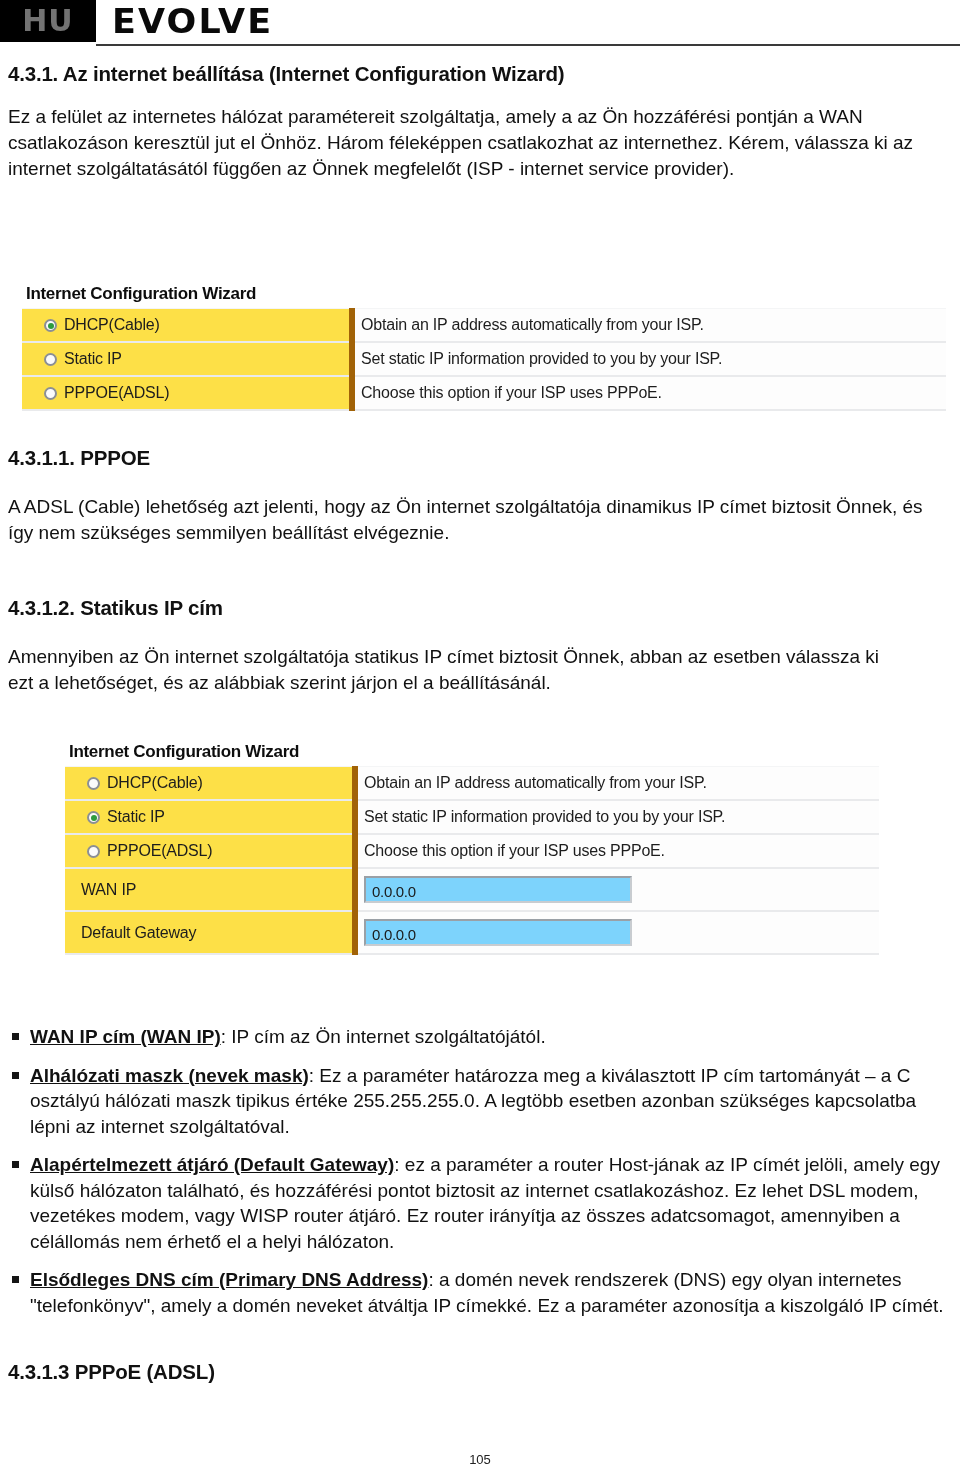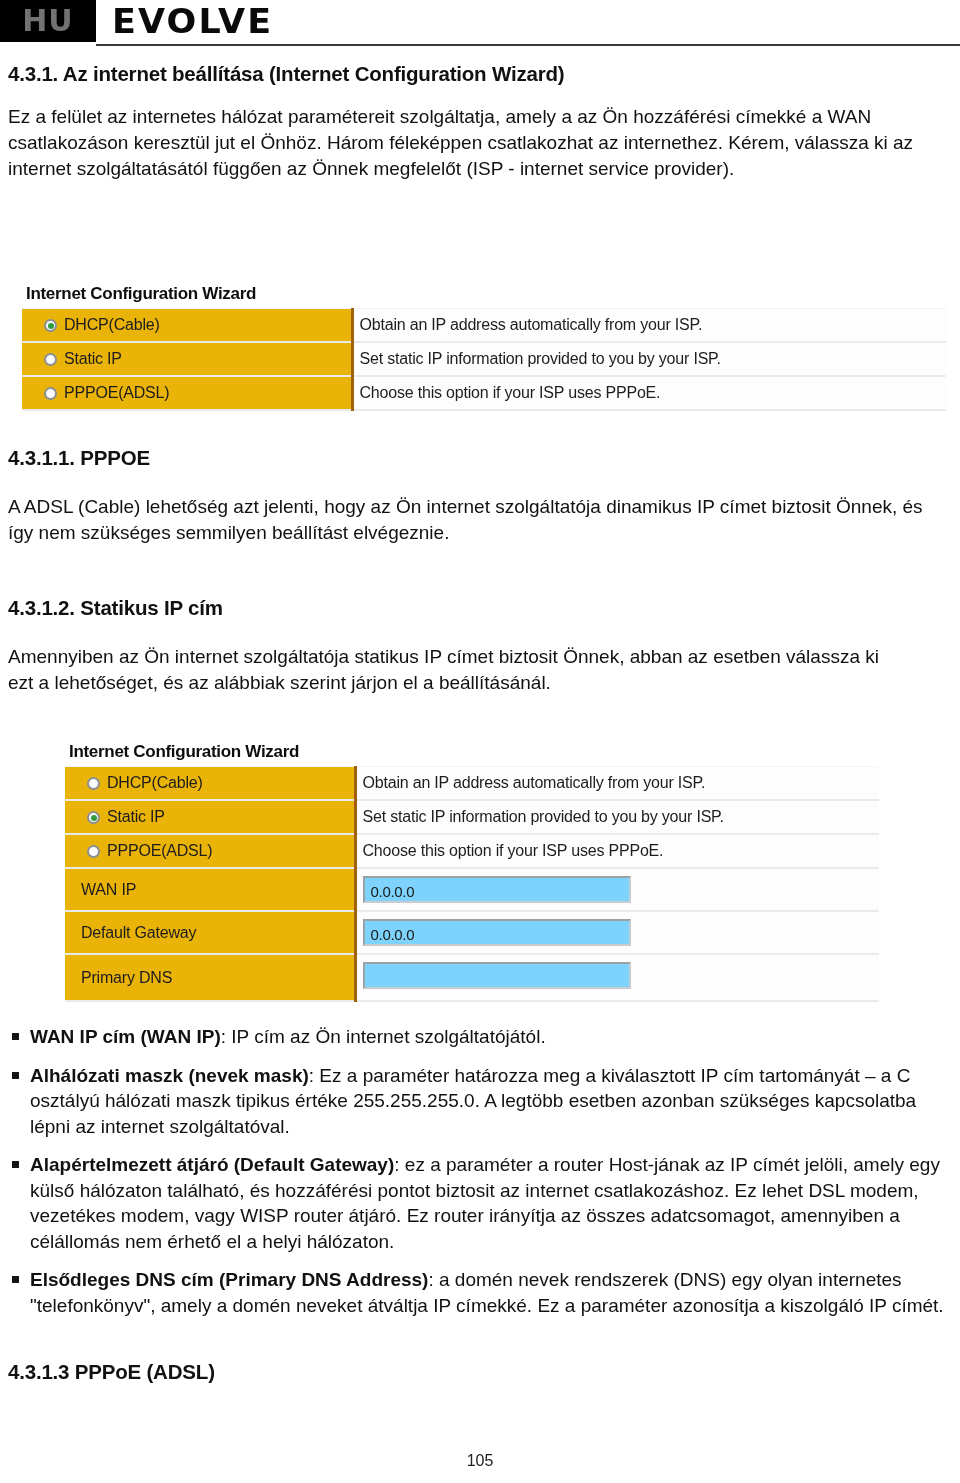--- a/index.html
+++ b/index.html
@@ -225,7 +225,7 @@
 
   <div class="abs h-sub" id="heading-main">4.3.1. Az internet beállítása (Internet Configuration Wizard)</div>
 
-  <div class="abs body-text" id="intro-para">Ez a felület az internetes hálózat paramétereit szolgáltatja, amely a az Ön hozzáférési címekké a WAN csatlakozáson keresztül jut el Önhöz. Három féleképpen csatlakozhat az internethez. Kérem, válassza ki az internet szolgáltatásától függően az Önnek megfelelőt (ISP - internet service provider).</div>
+  <div class="abs body-text" id="intro-para">Ez a felület az internetes hálózat paramétereit szolgáltatja, amely a az Ön hozzáférési pontján a WAN csatlakozáson keresztül jut el Önhöz. Három féleképpen csatlakozhat az internethez. Kérem, válassza ki az internet szolgáltatásától függően az Önnek megfelelőt (ISP - internet service provider).</div>
 
   <div class="shot" id="shot-dhcp">
     <div class="shot-title">Internet Configuration Wizard</div>

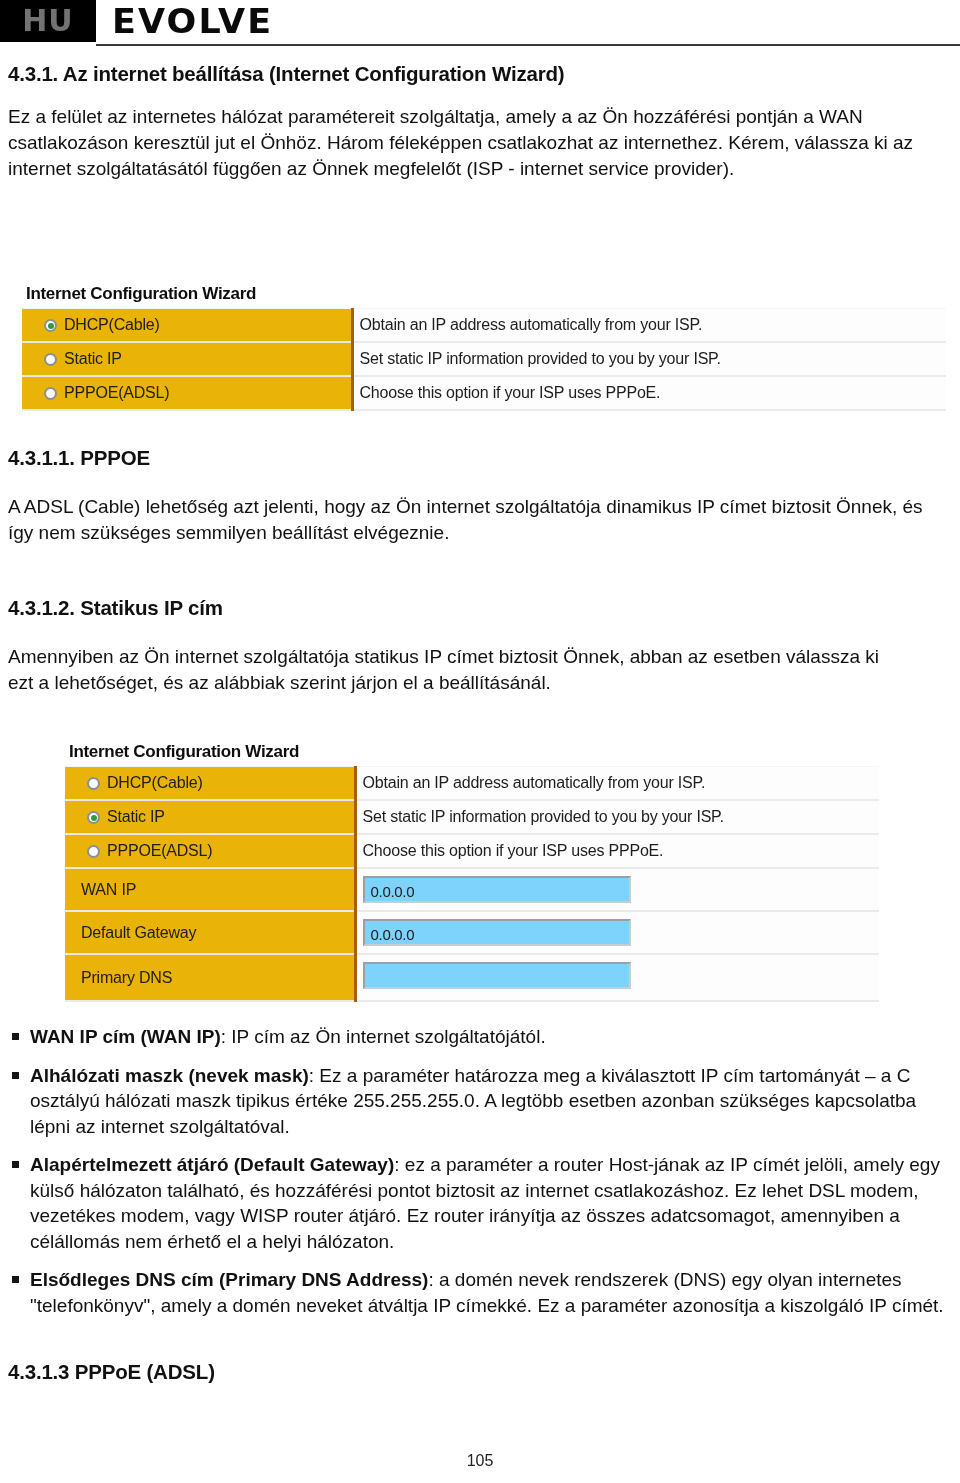--- a/index.html
+++ b/index.html
@@ -128,8 +128,8 @@
     white-space: nowrap;
   }
   .shot-table td.lbl {
-    background: #eab308;
-    border-right: 3px solid #a16207;
+    background: #fde047;
+    border-right: 6px solid #a16207;
   }
   .shot-table td.desc { background: #fdfdfd; }
 

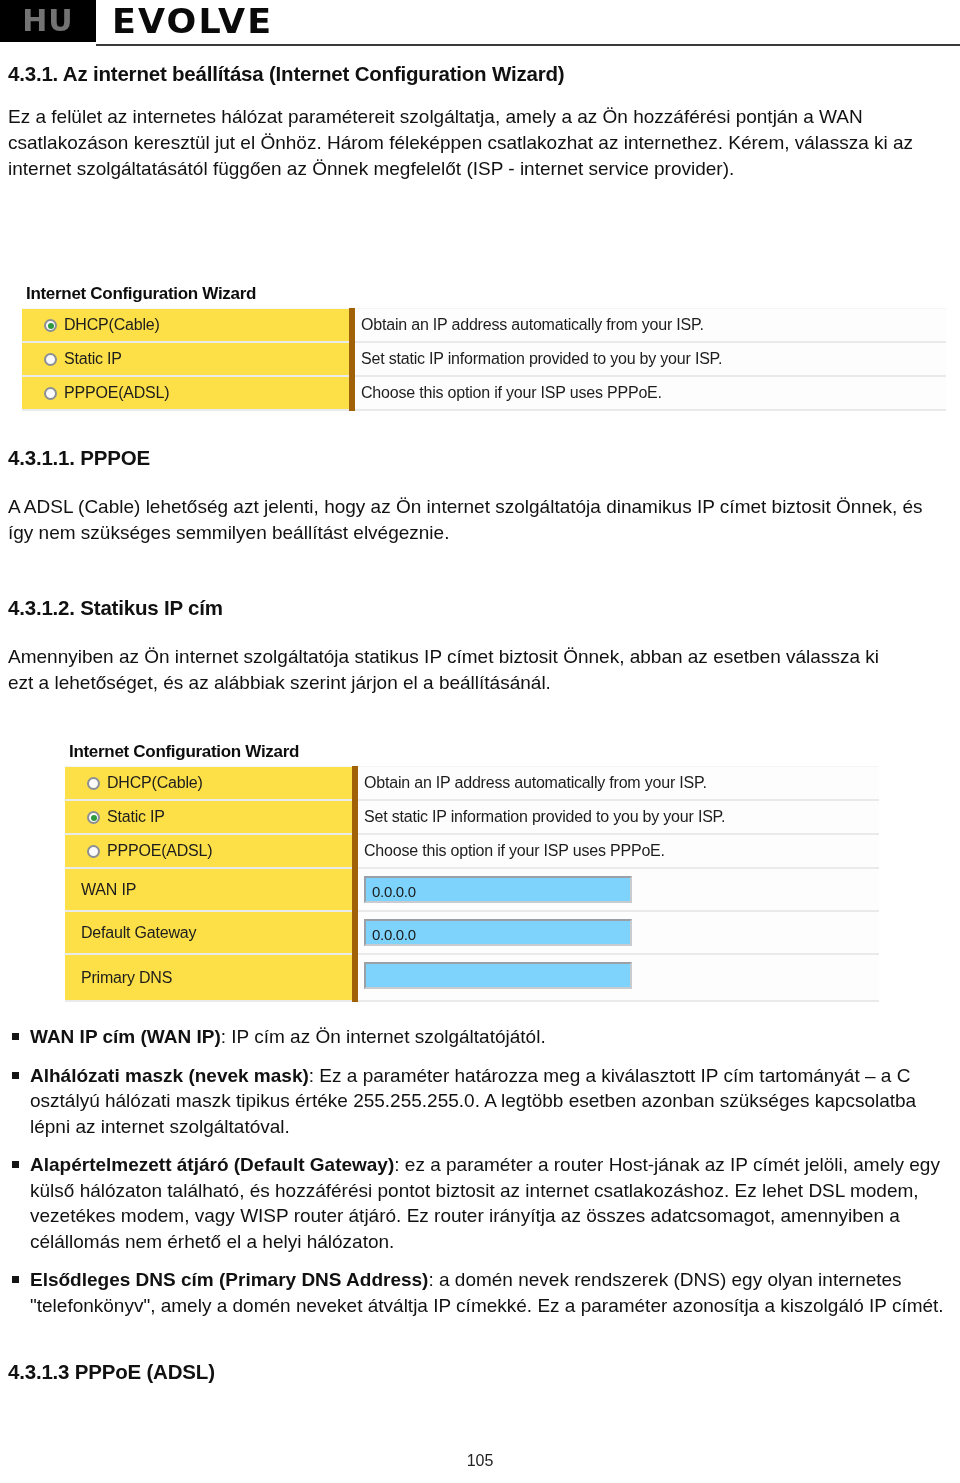--- a/index.html
+++ b/index.html
@@ -306,14 +306,6 @@
             <span class="textbox">0.0.0.0</span>
           </td>
         </tr>
-        <tr>
-          <td class="lbl">
-            <span class="field-label">Primary DNS</span>
-          </td>
-          <td class="desc">
-            <span class="textbox"></span>
-          </td>
-        </tr>
       </tbody>
     </table>
   </div>

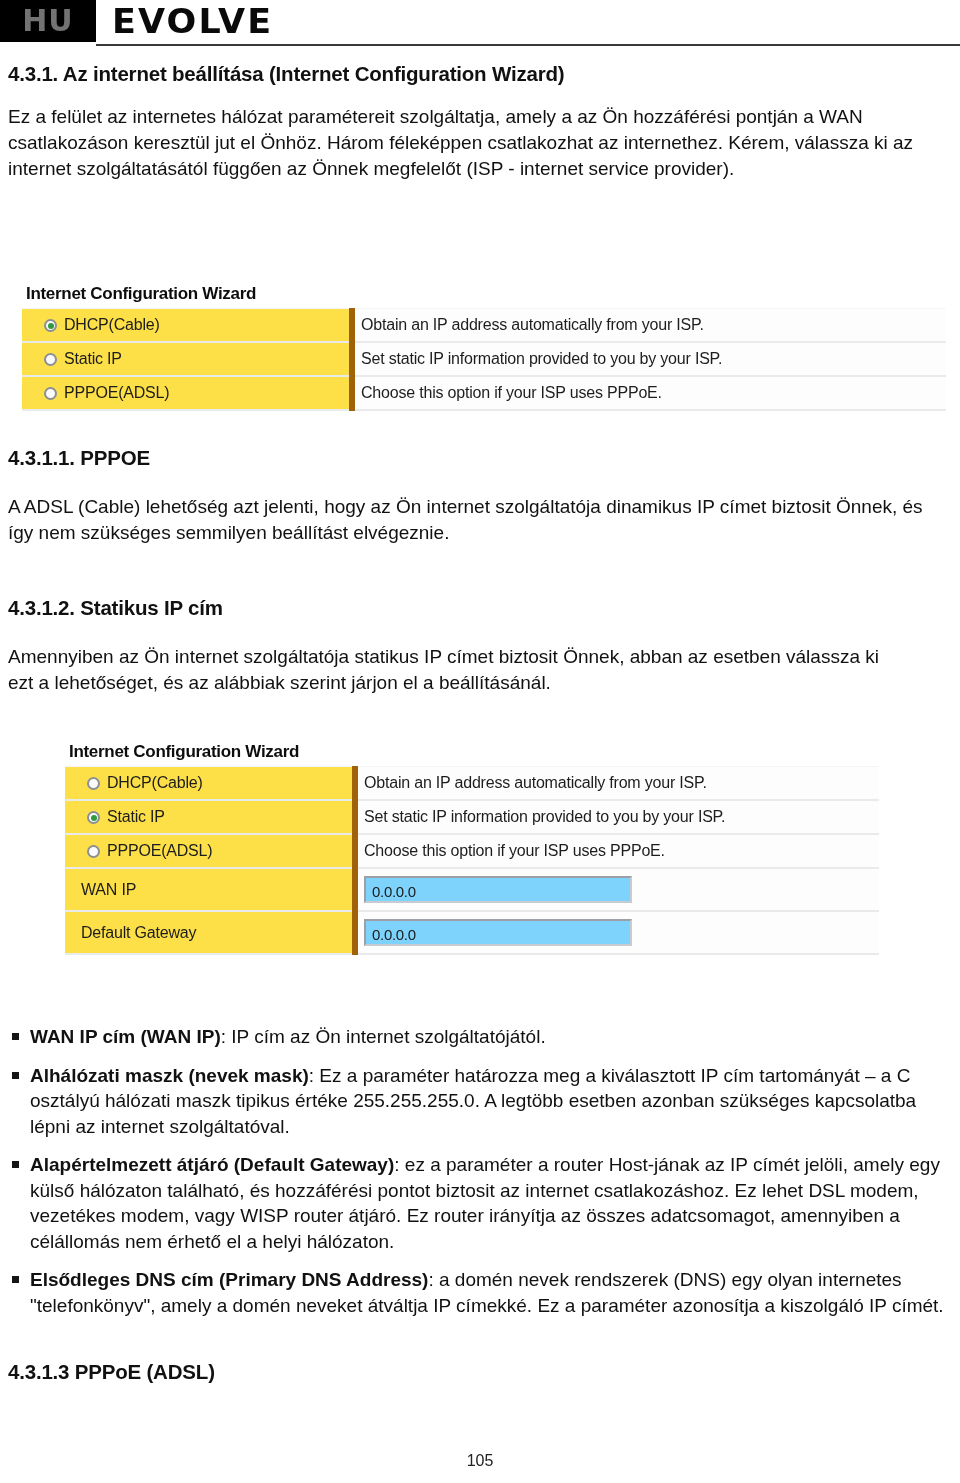--- a/index.html
+++ b/index.html
@@ -198,7 +198,7 @@
     height: 7px;
     background: #151515;
   }
-  .bullet b { font-weight: 700; }
+  .bullet b { font-weight: 700; text-decoration: underline; }
 
   
   .page-num {

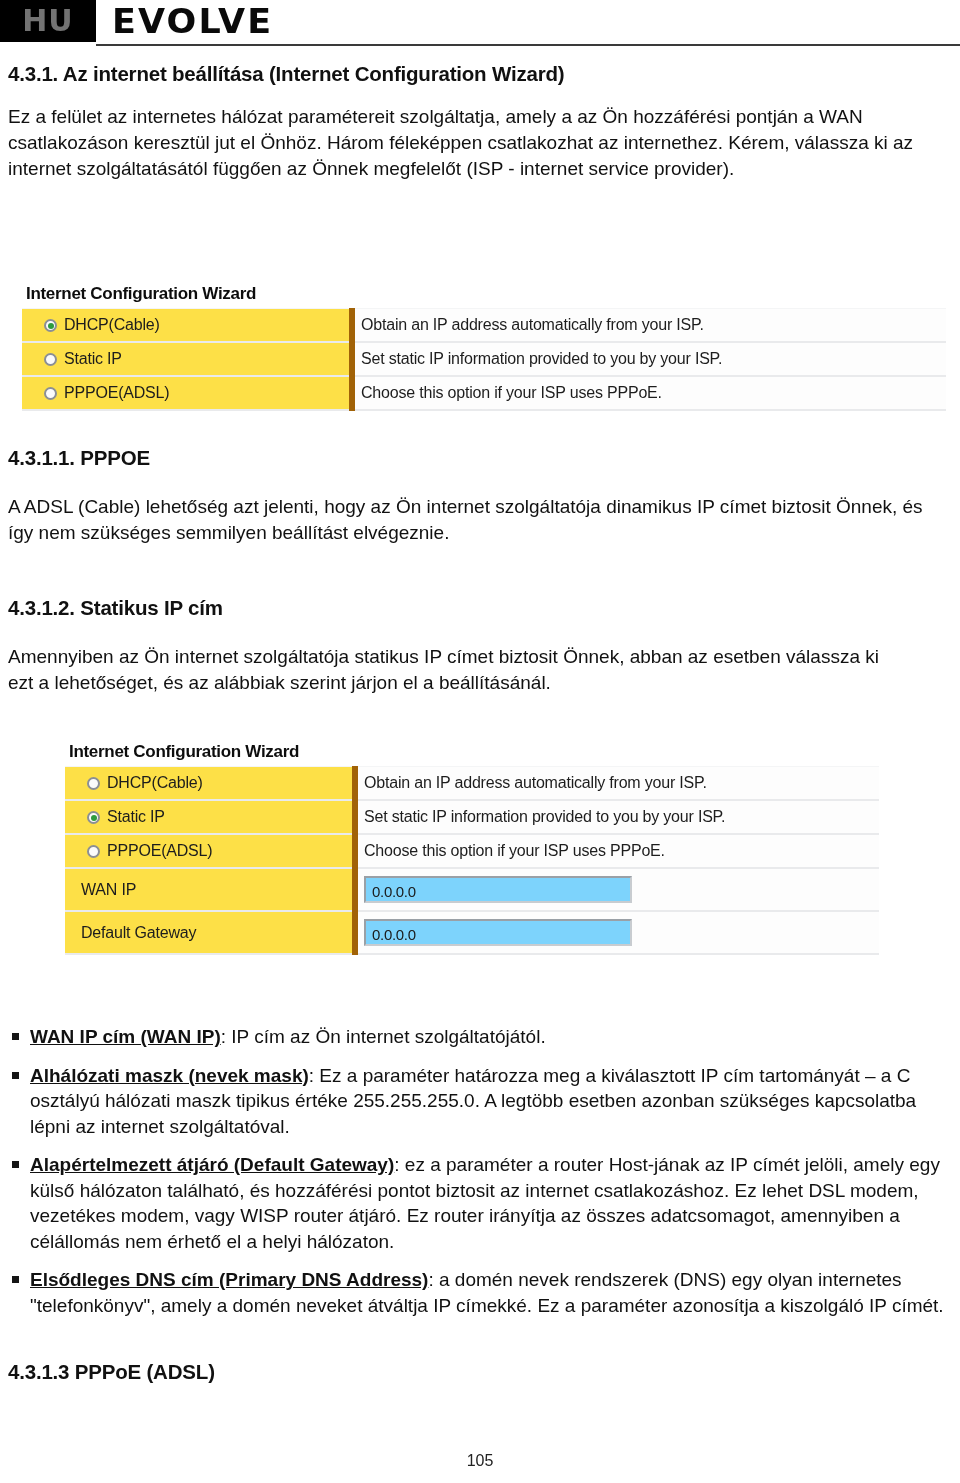--- a/index.html
+++ b/index.html
@@ -207,7 +207,7 @@
     top: 1452px;
     width: 960px;
     text-align: center;
-    font-size: 16px;
+    font-size: 13px;
     color: #222;
   }
 </style>

